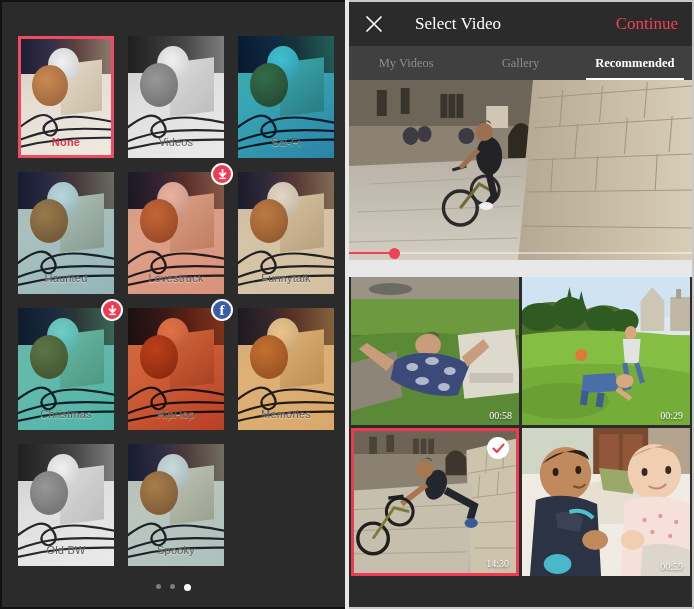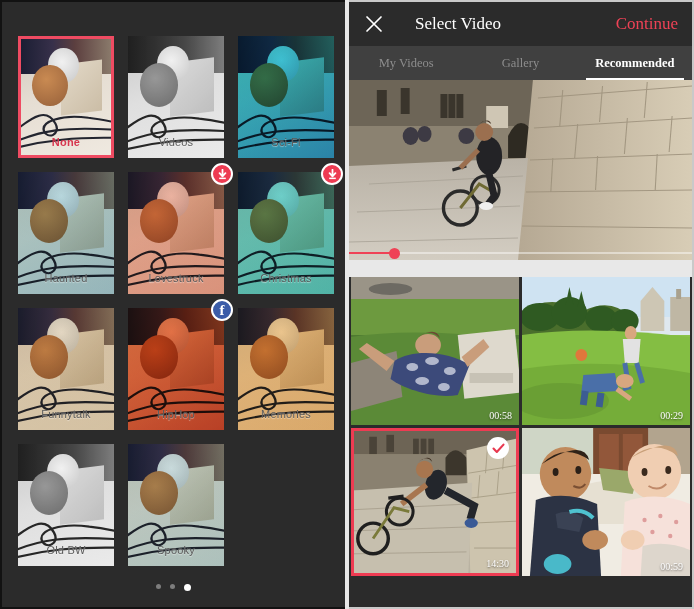--- a/index.html
+++ b/index.html
@@ -406,6 +406,29 @@
           </g>
         </svg>
       </div>
+      <div class="tint" style="background:linear-gradient(150deg,#f6ead6,#e2d3b8)"></div>
+    </div>
+    </div>
+    <div class="filter-label">Funnytalk</div>
+    </div>
+        <div class="filter-cell">
+    <div class="filter-thumb">
+
+    <div class="ph">
+      <div class="bg"></div>
+      <div class="darkstrip"></div>
+      <div class="box"></div>
+      <div class="bear2"></div>
+      <div class="bear"></div>
+      <div class="cord">
+        <svg viewBox="0 0 100 50" preserveAspectRatio="none">
+          <g fill="none" stroke="#23252f" stroke-width="2.2">
+            <path d="M-5 34 C18 12 30 6 38 22 C44 34 30 40 27 30 C24 20 44 12 70 16 C86 18 100 22 108 24"></path>
+            <path d="M-5 44 C22 30 46 24 108 30"></path>
+            <path d="M-5 50 C26 40 58 36 108 38"></path>
+          </g>
+        </svg>
+      </div>
       <div class="tint" style="background:linear-gradient(150deg,#7fe3dd,#56c4bd)"></div>
     </div>
     </div>
@@ -417,29 +440,6 @@
             </svg>
     </div>
         </div>
-        <div class="filter-cell">
-    <div class="filter-thumb">
-
-    <div class="ph">
-      <div class="bg"></div>
-      <div class="darkstrip"></div>
-      <div class="box"></div>
-      <div class="bear2"></div>
-      <div class="bear"></div>
-      <div class="cord">
-        <svg viewBox="0 0 100 50" preserveAspectRatio="none">
-          <g fill="none" stroke="#23252f" stroke-width="2.2">
-            <path d="M-5 34 C18 12 30 6 38 22 C44 34 30 40 27 30 C24 20 44 12 70 16 C86 18 100 22 108 24"></path>
-            <path d="M-5 44 C22 30 46 24 108 30"></path>
-            <path d="M-5 50 C26 40 58 36 108 38"></path>
-          </g>
-        </svg>
-      </div>
-      <div class="tint" style="background:linear-gradient(150deg,#f6ead6,#e2d3b8)"></div>
-    </div>
-    </div>
-    <div class="filter-label">Funnytalk</div>
-    </div>
         <div class="filter-cell">
     <div class="filter-thumb">
 

